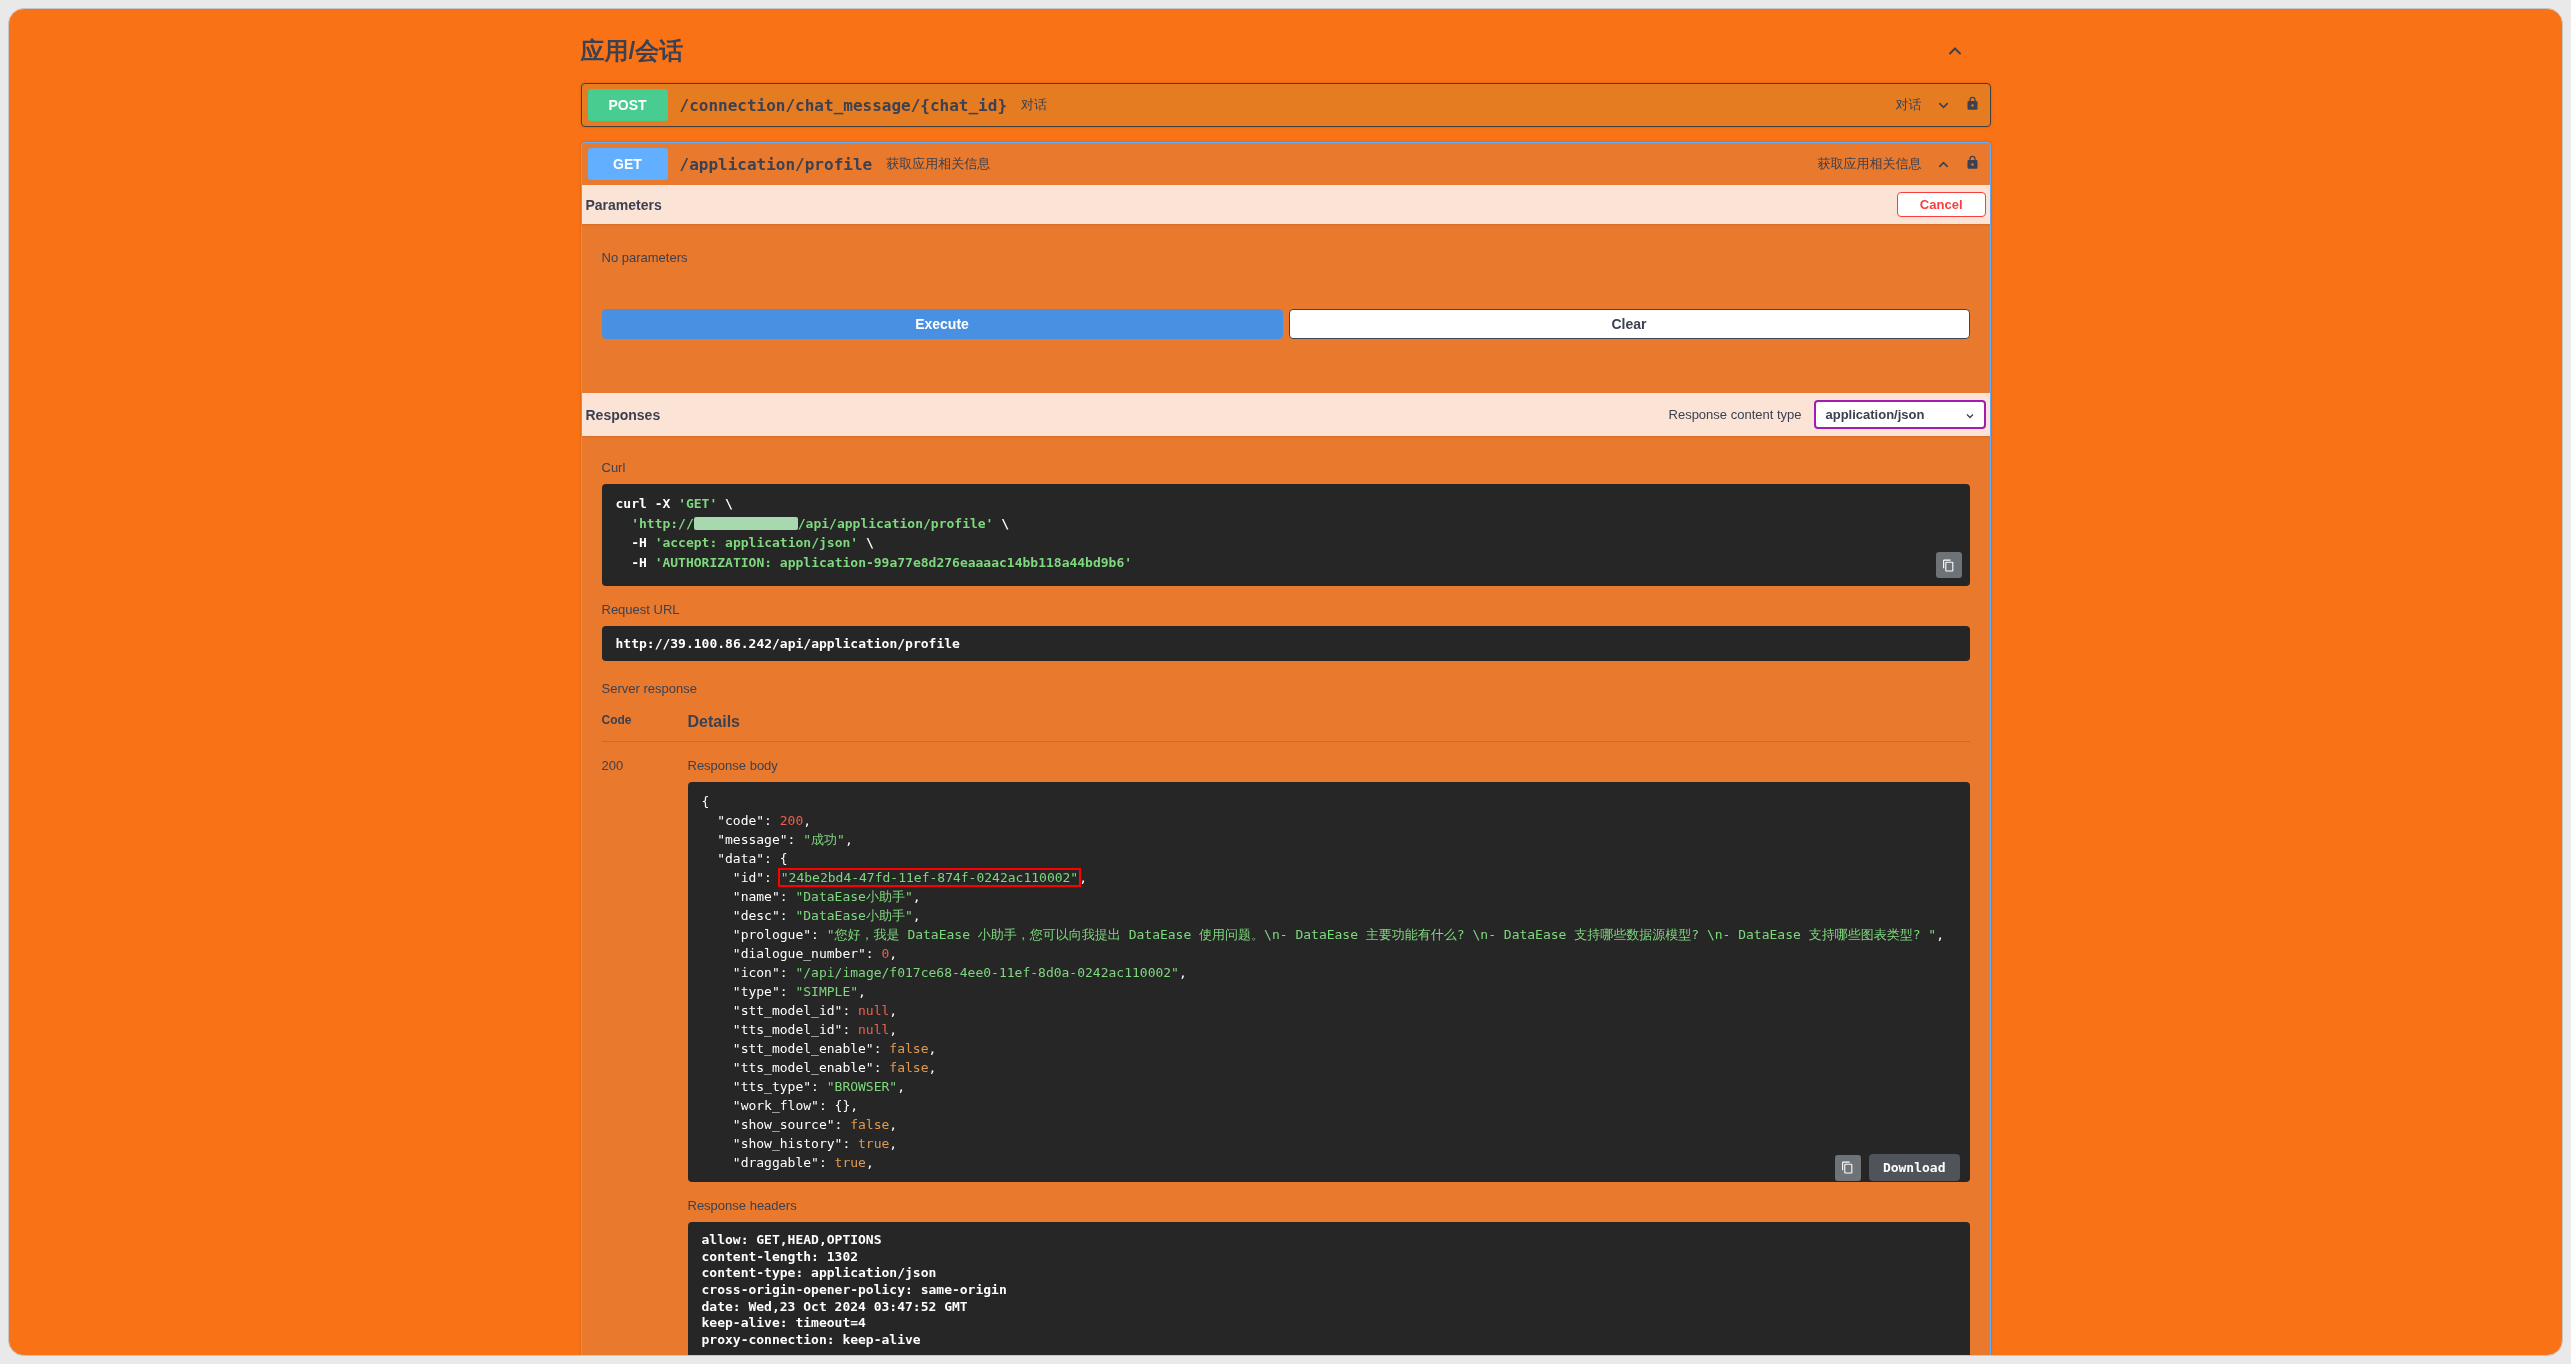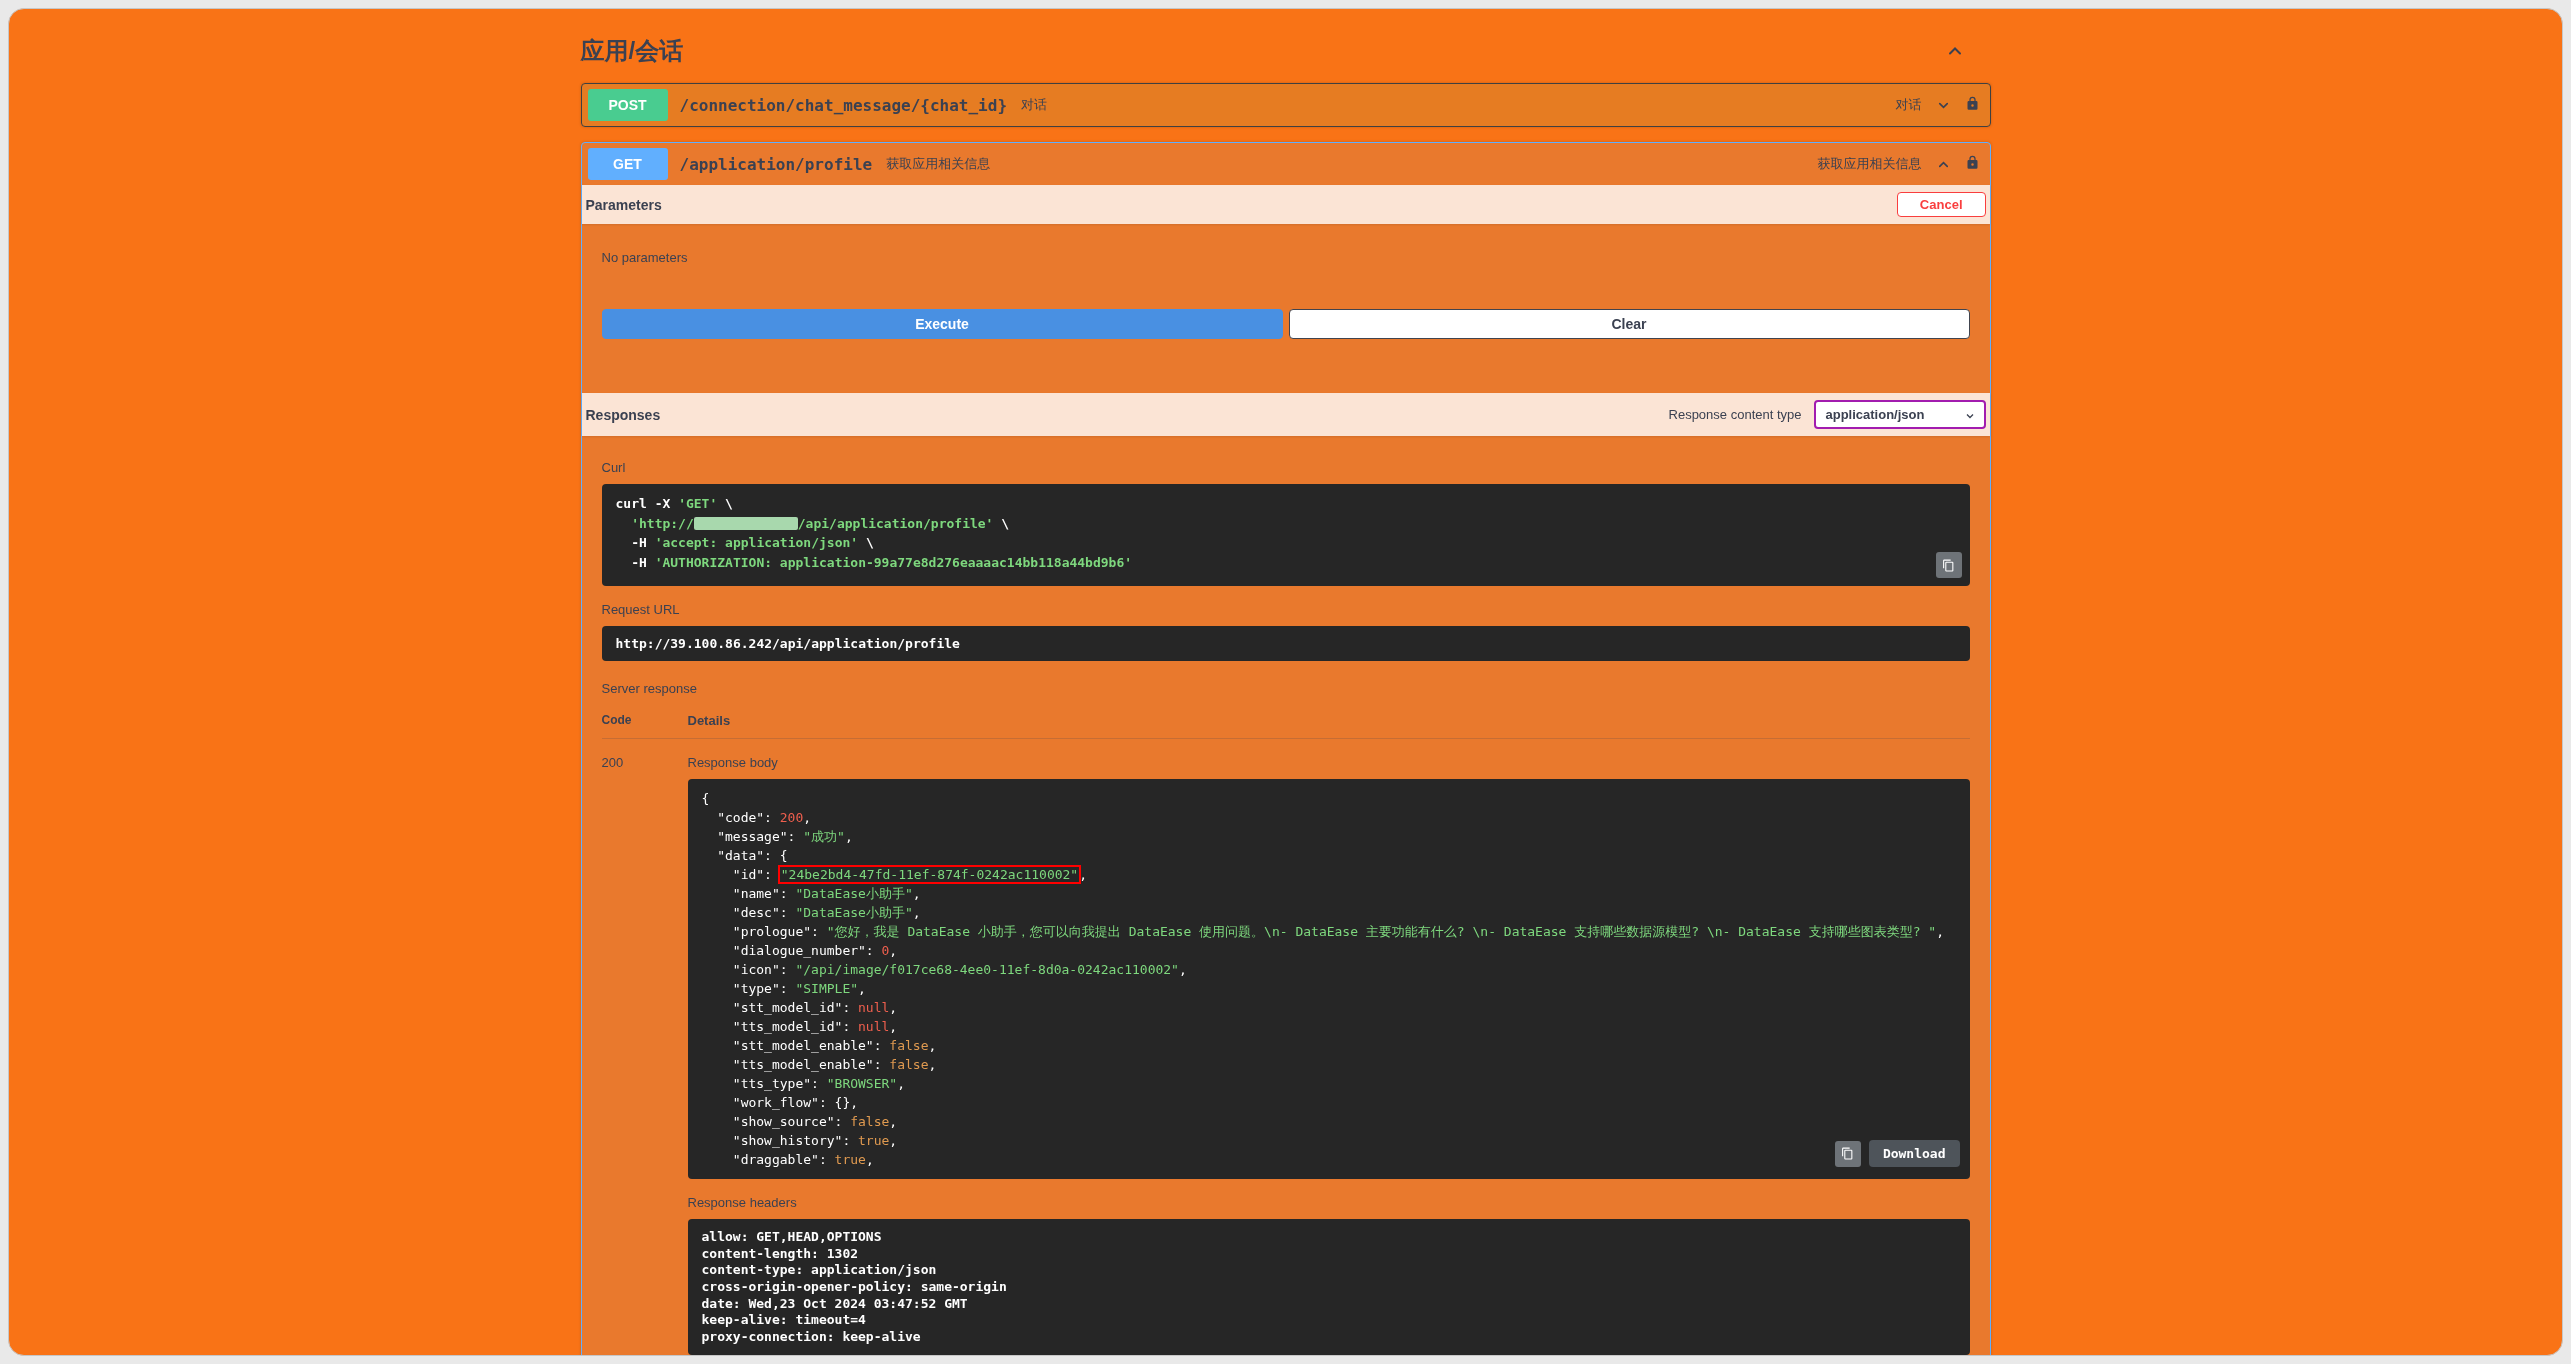--- a/index.html
+++ b/index.html
@@ -113,7 +113,7 @@
   .server-label { margin-top:20px; }
   .table-head { display:flex; border-bottom:1px solid rgba(59,65,81,.2); padding:8px 0 10px; margin-top:6px; }
   .col-code { width:86px; font-size:12px; font-weight:700; }
-  .col-details { flex:1; font-size:13px; font-weight:700; }
+  .col-details { flex:1; font-size:16px; font-weight:700; }
   .table-row { display:flex; padding-top:14px; }
   .row-code { width:86px; font-size:13px; padding-top:2px; }
   .row-details { flex:1; min-width:0; }

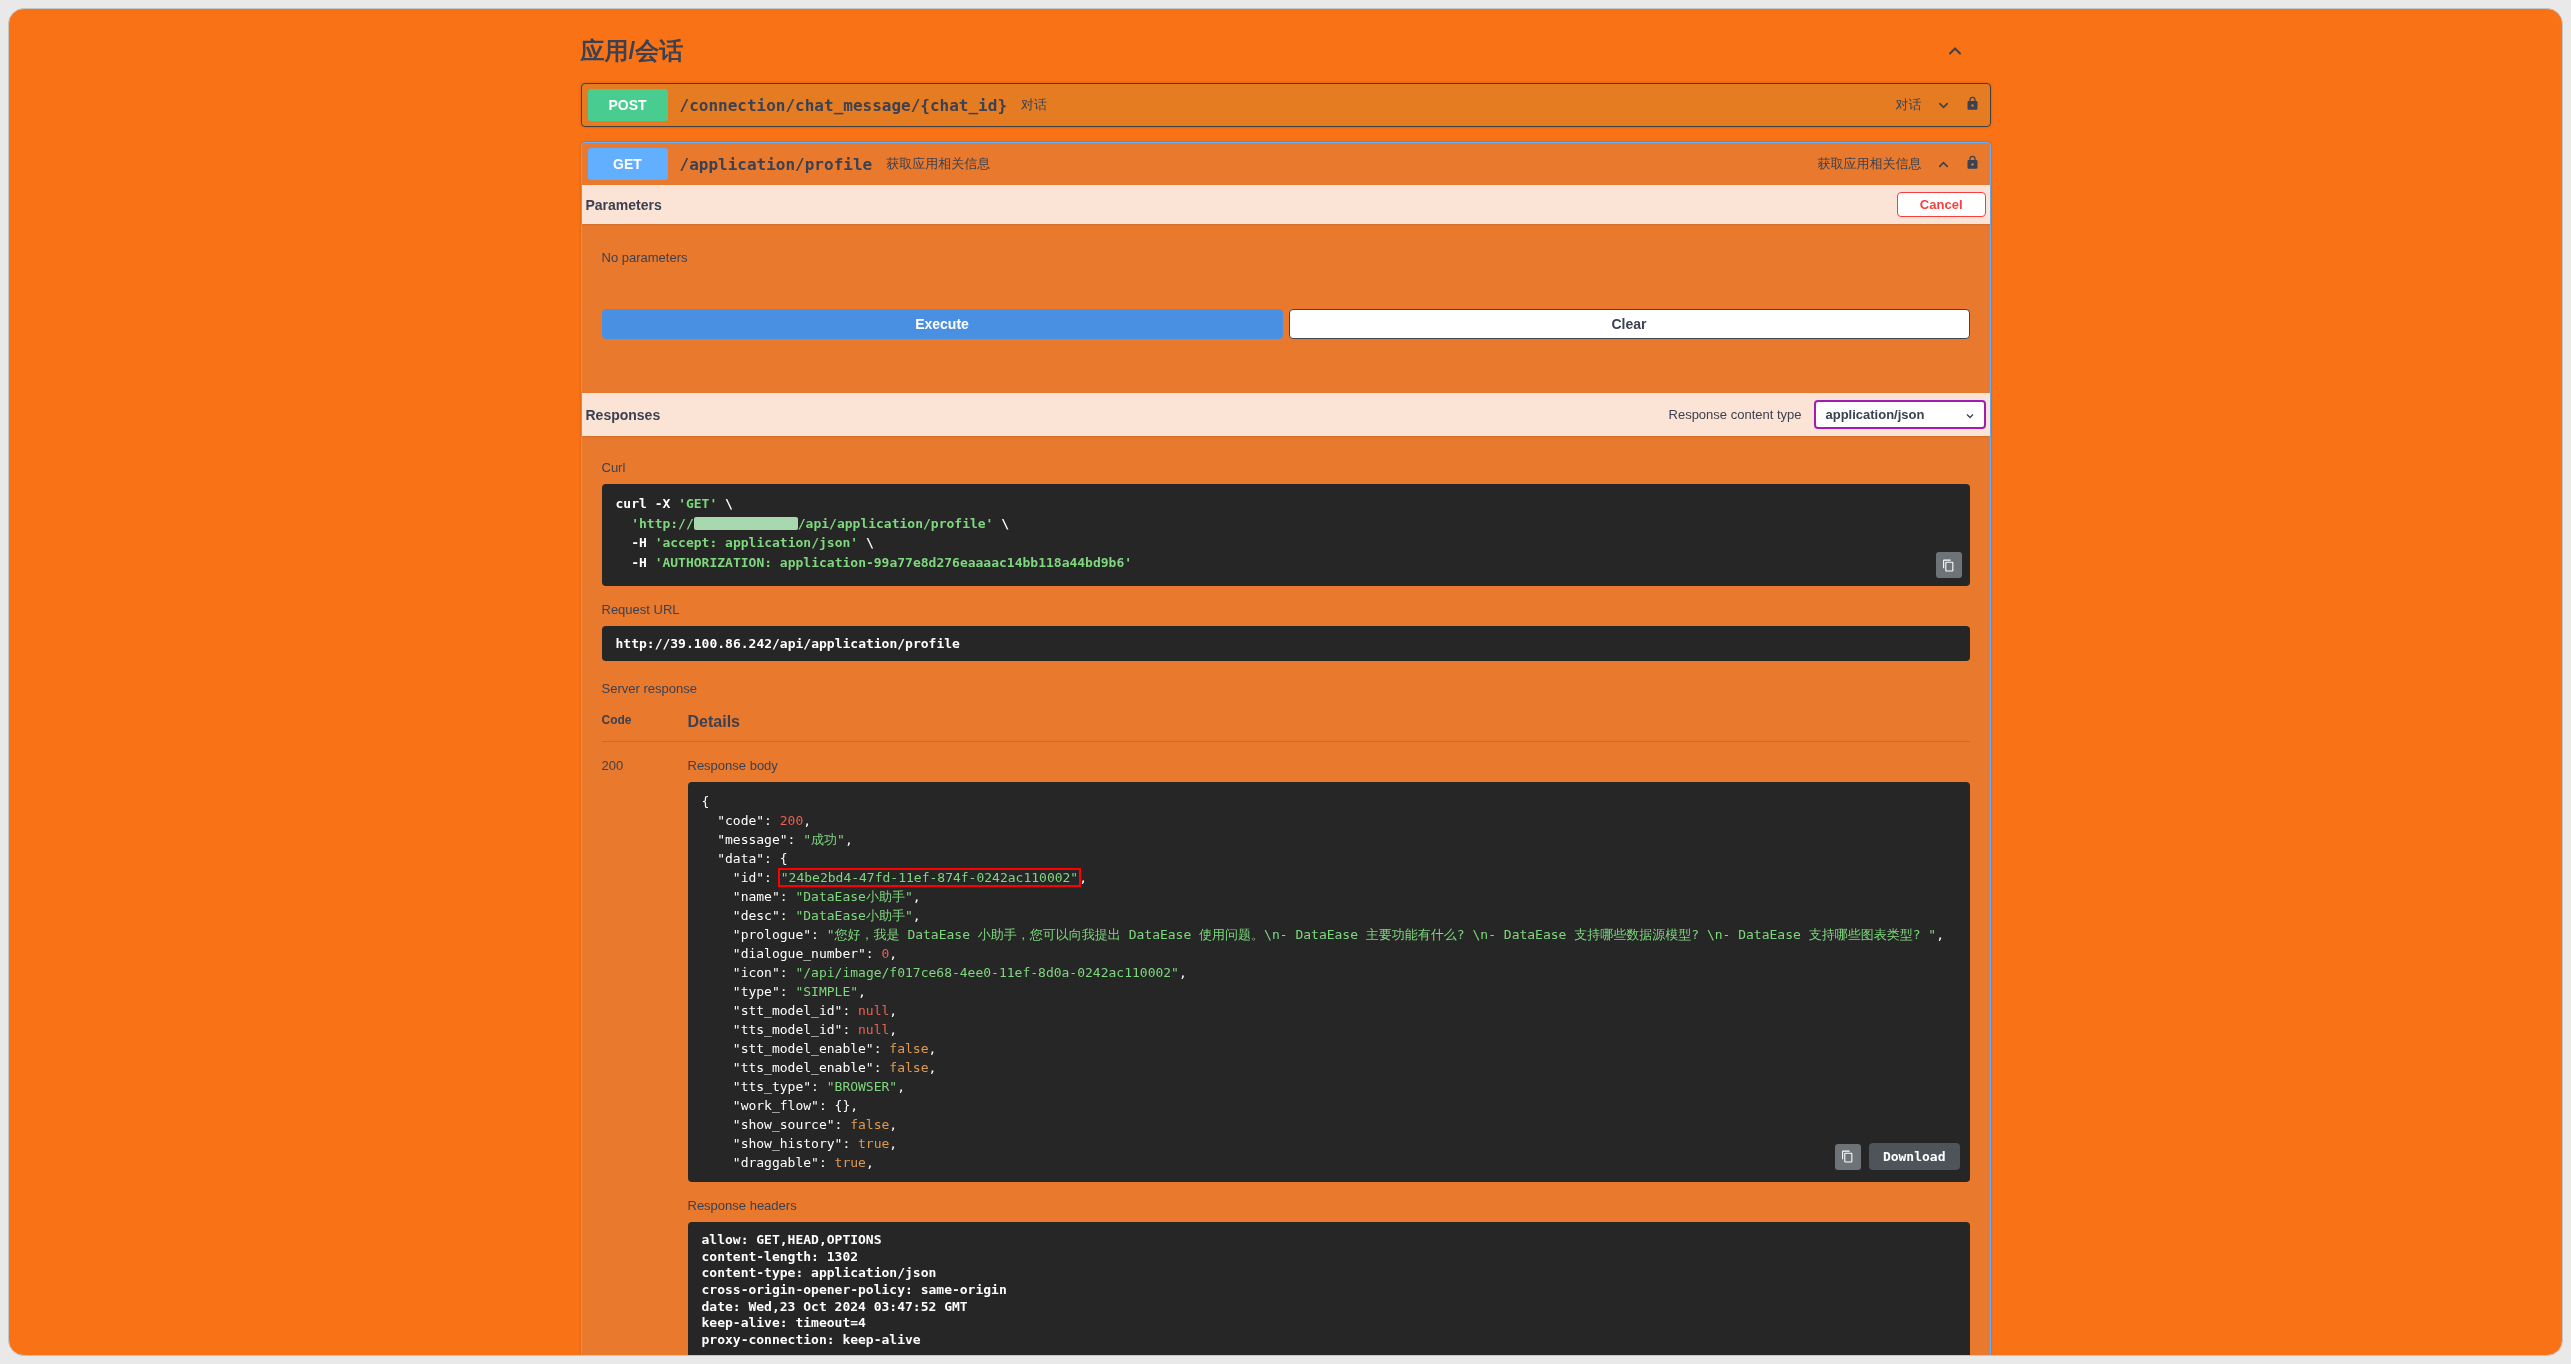--- a/index.html
+++ b/index.html
@@ -103,7 +103,7 @@
     display:flex; align-items:center; justify-content:center; cursor:pointer;
   }
   .curl-block > .copy-btn { position:absolute; right:8px; bottom:8px; }
-  .block-actions { position:absolute; right:10px; bottom:12px; display:flex; align-items:center; gap:8px; }
+  .block-actions { position:absolute; right:10px; bottom:1px; display:flex; align-items:center; gap:8px; }
   .download-btn {
     background:#4e545a; color:#fff; border:none; border-radius:4px;
     font-size:13px; font-weight:700; padding:6px 14px; cursor:pointer; font-family:inherit;

